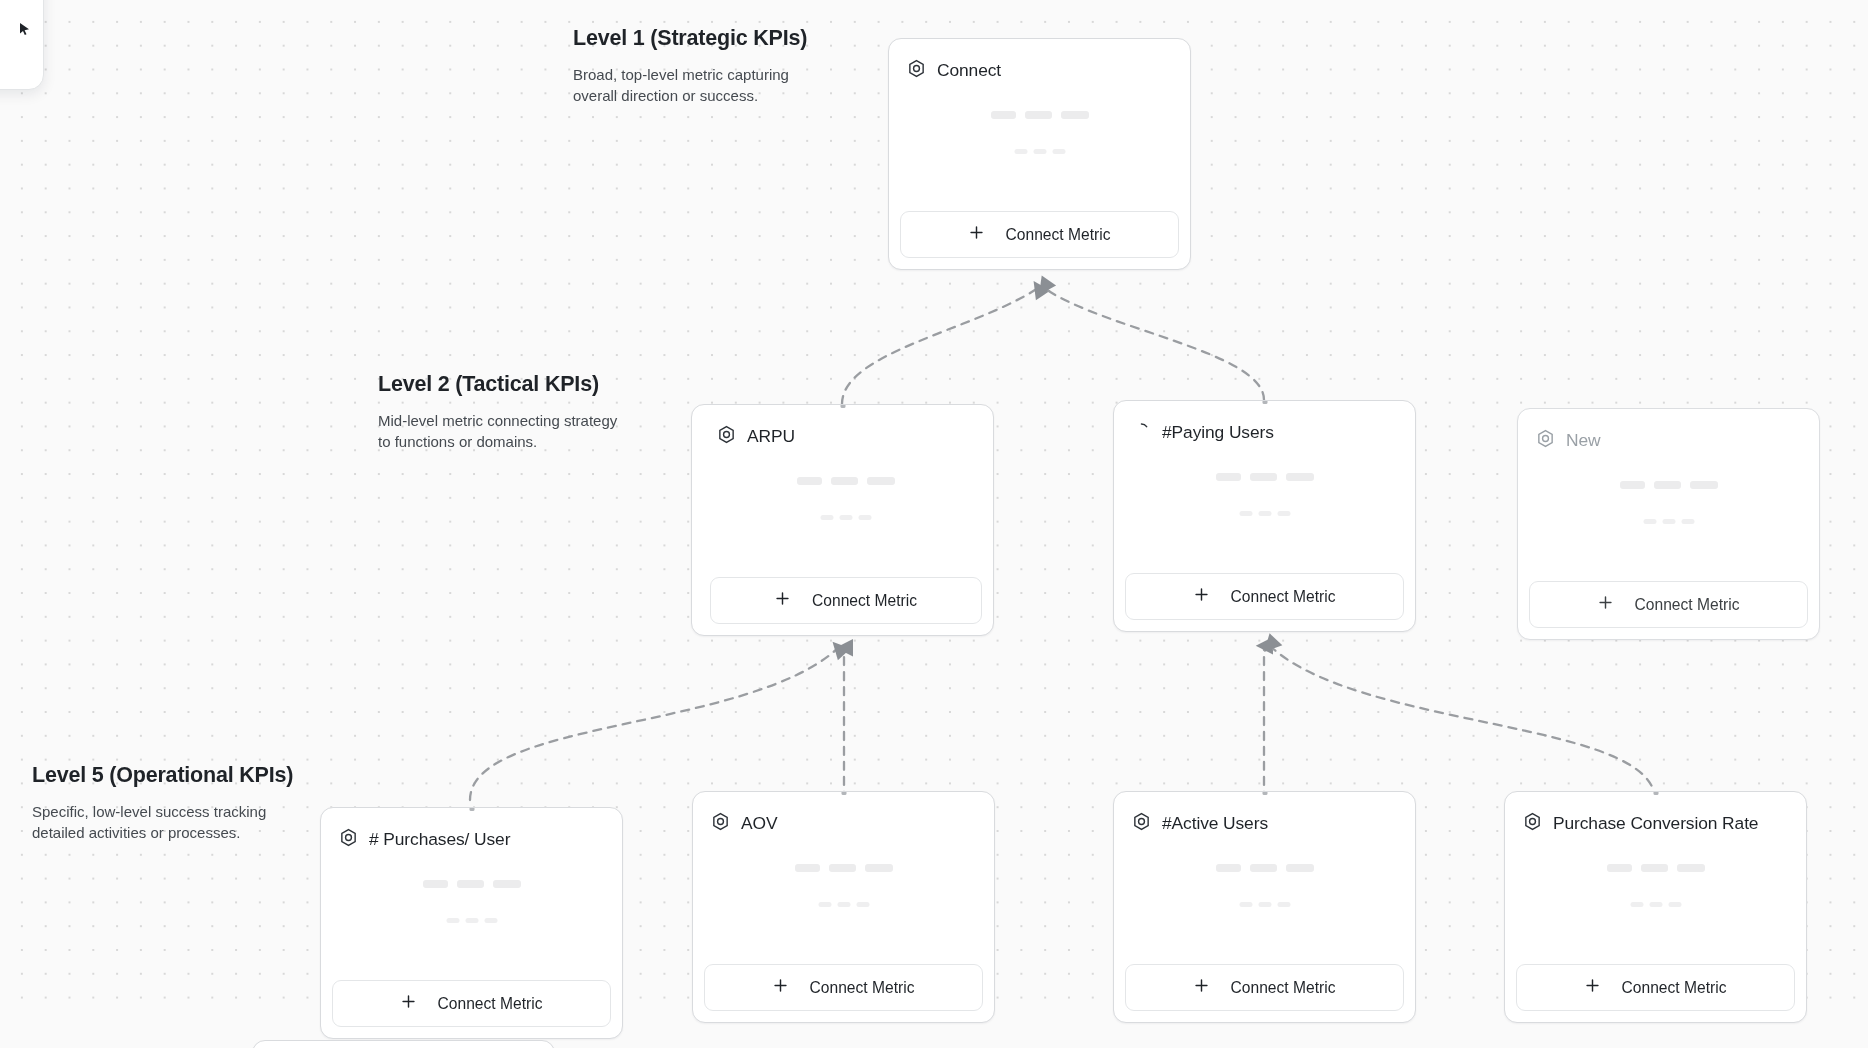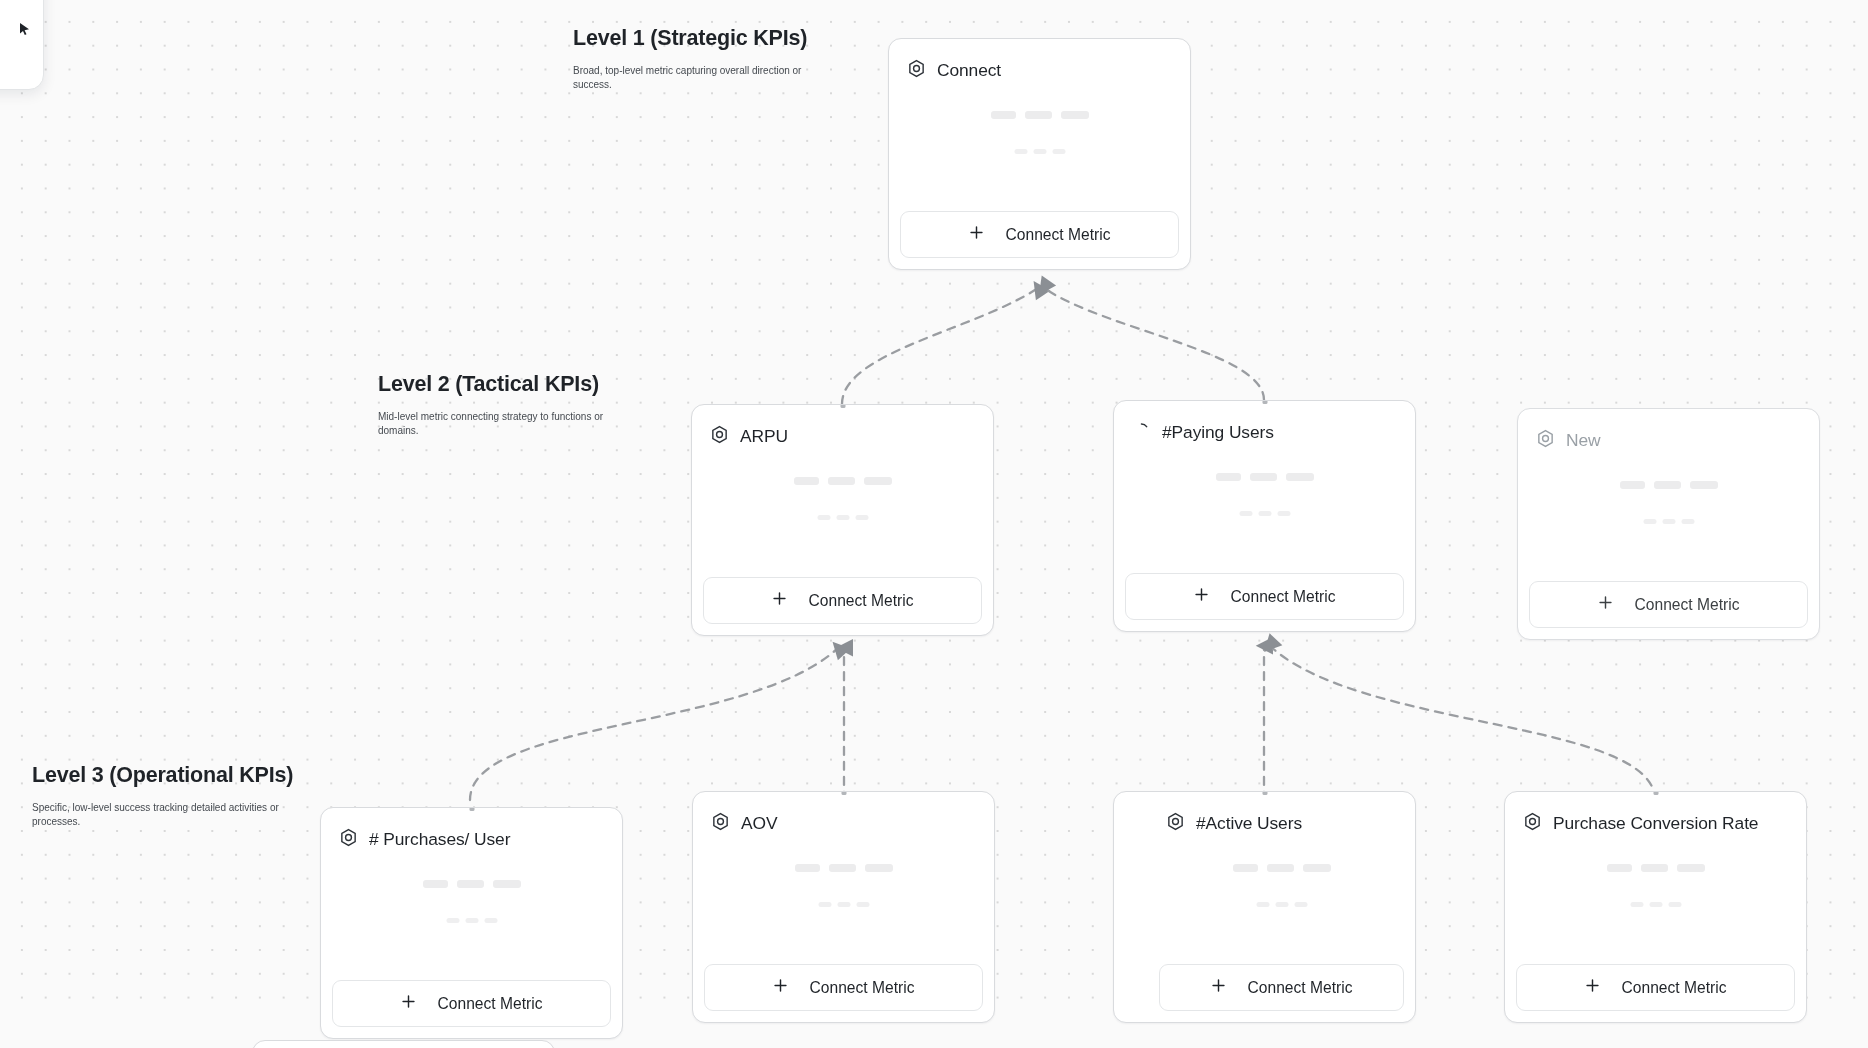--- a/index.html
+++ b/index.html
@@ -47,7 +47,7 @@
   }
   .level-desc {
     margin-top: 13px;
-    font-size: 10px;
+    font-size: 15px;
     line-height: 1.42;
     color: #454a50;
     font-weight: 400;

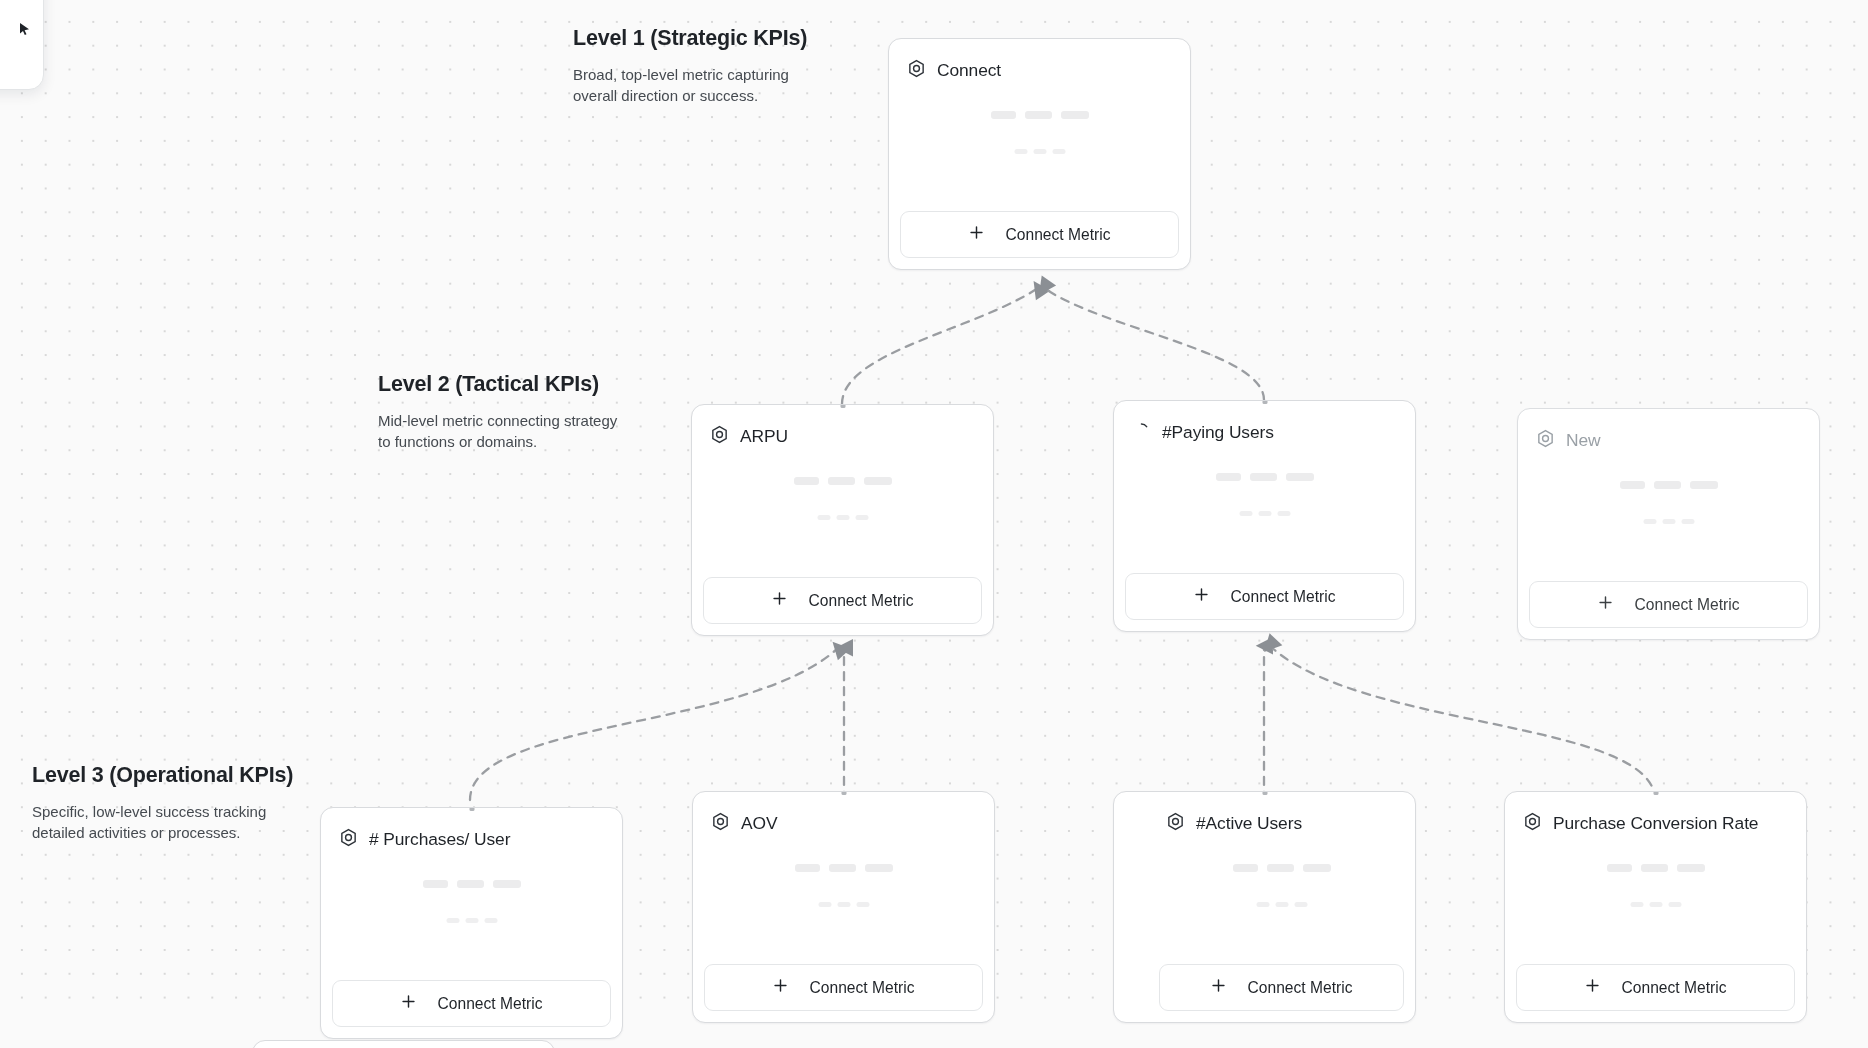--- a/index.html
+++ b/index.html
@@ -244,7 +244,7 @@
     </div>
   </div>
 
-  <div class="node" style="left:691px; top:404px; width:303px; height:232px;">
+  <div class="node" style="left:691px; top:404px; width:303px; height:232px;padding-left:7px;">
     <div class="handle"></div>
     <div class="node-head">
       <span class="hex-icon">

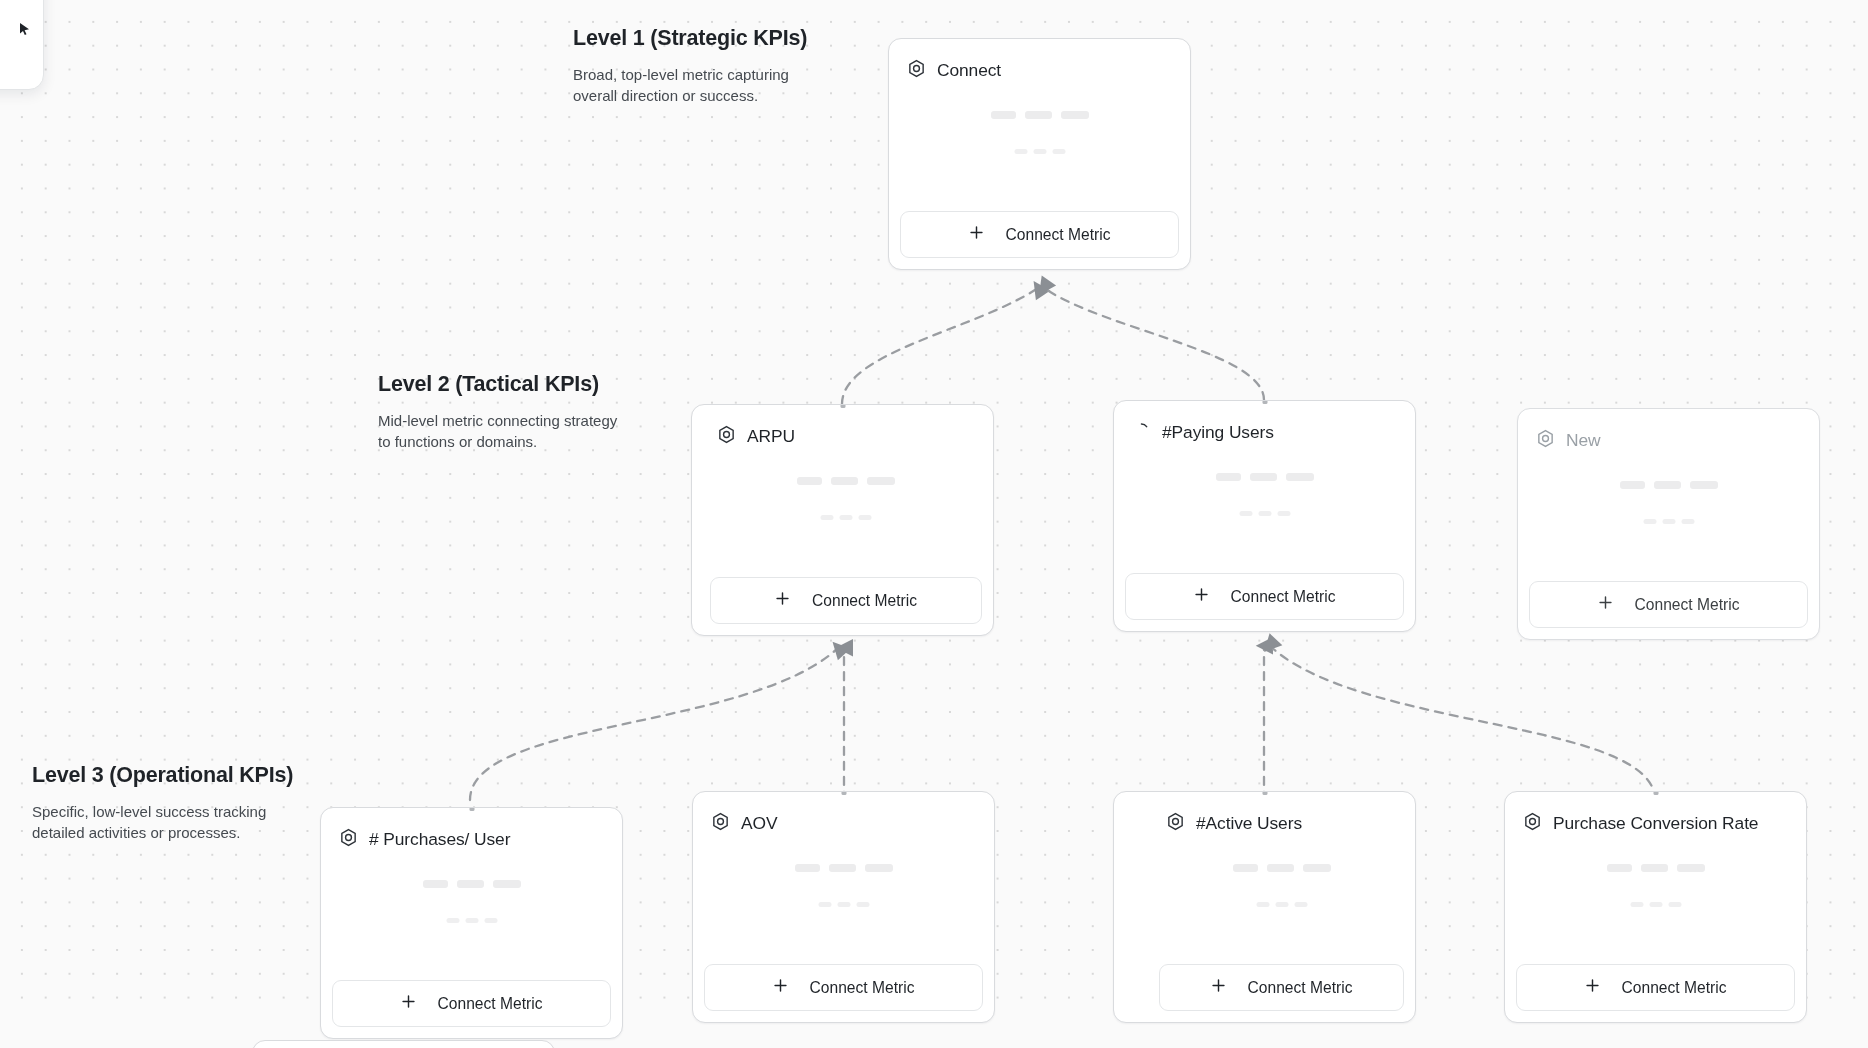--- a/index.html
+++ b/index.html
@@ -208,7 +208,7 @@
   </div>
 
   <div class="level-label" style="left:32px; top:763px; width:250px;">
-    <div class="level-title">Level 3 (Operational KPIs)</div>
+    <div class="level-title">Level 5 (Operational KPIs)</div>
     <div class="level-desc">Specific, low-level success tracking detailed activities or processes.</div>
   </div>
 

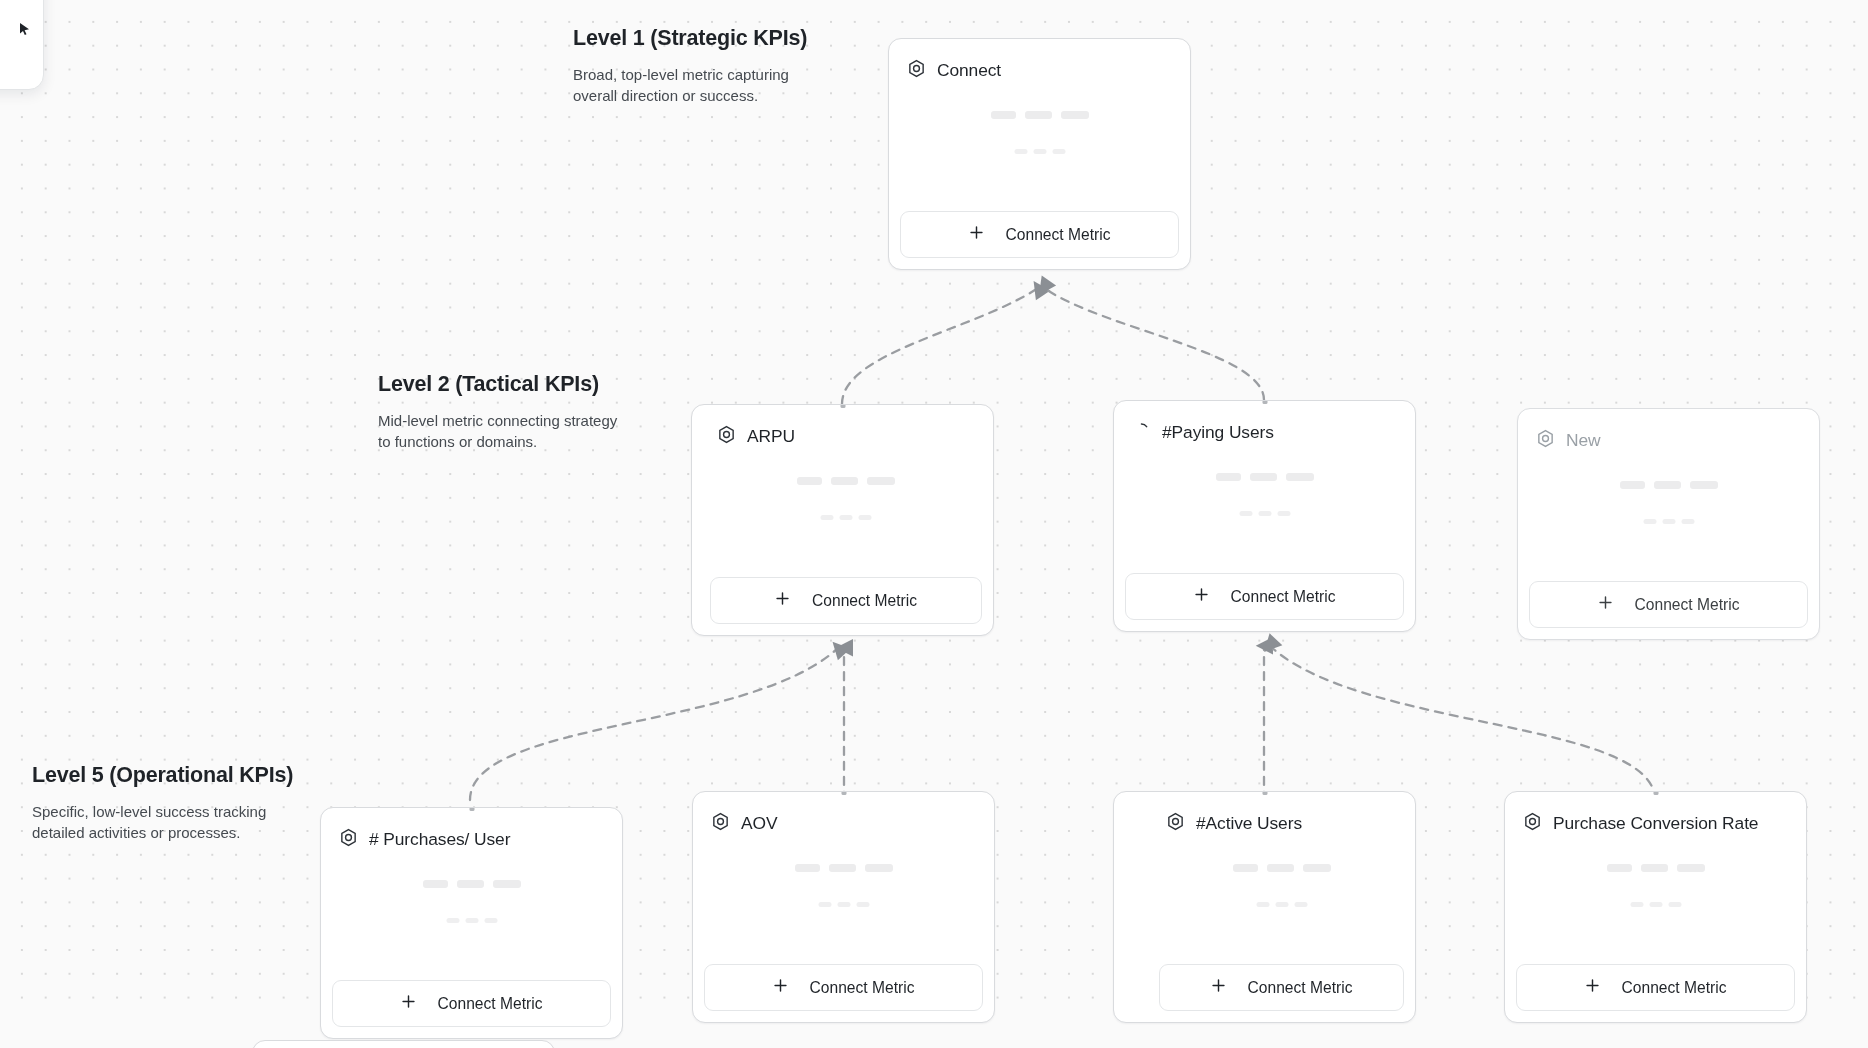--- a/index.html
+++ b/index.html
@@ -407,7 +407,7 @@
     </div>
   </div>
 
-  <div class="node" style="left:1113px; top:791px; width:303px; height:232px;padding-left:34px;">
+  <div class="node" style="left:1113px; top:791px; width:303px; height:232px;">
     <div class="handle"></div>
     <div class="node-head">
       <span class="hex-icon">

